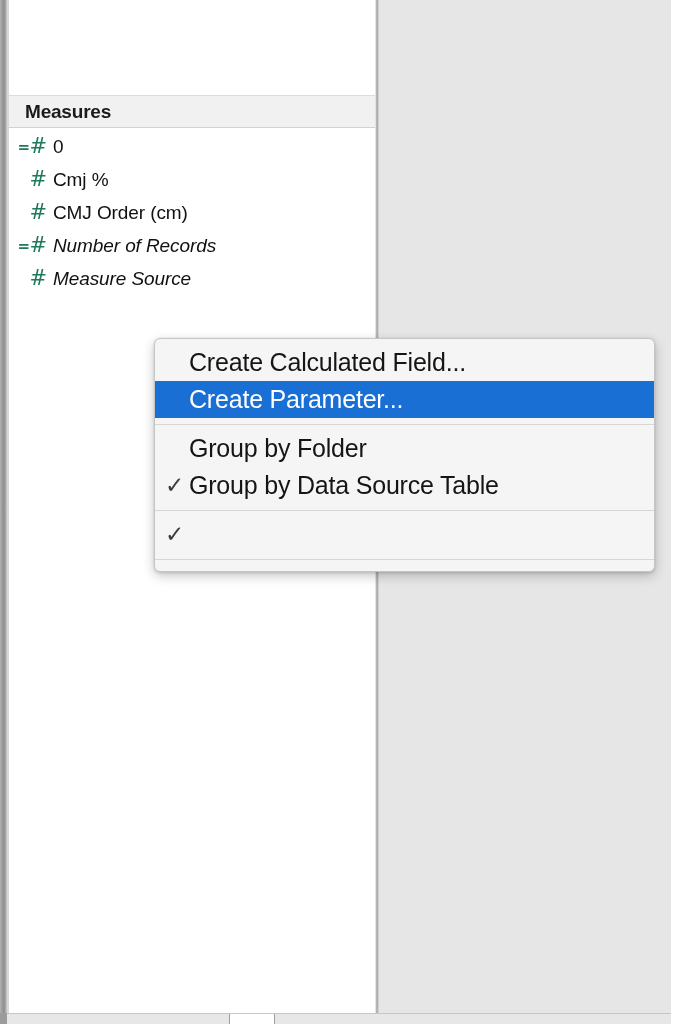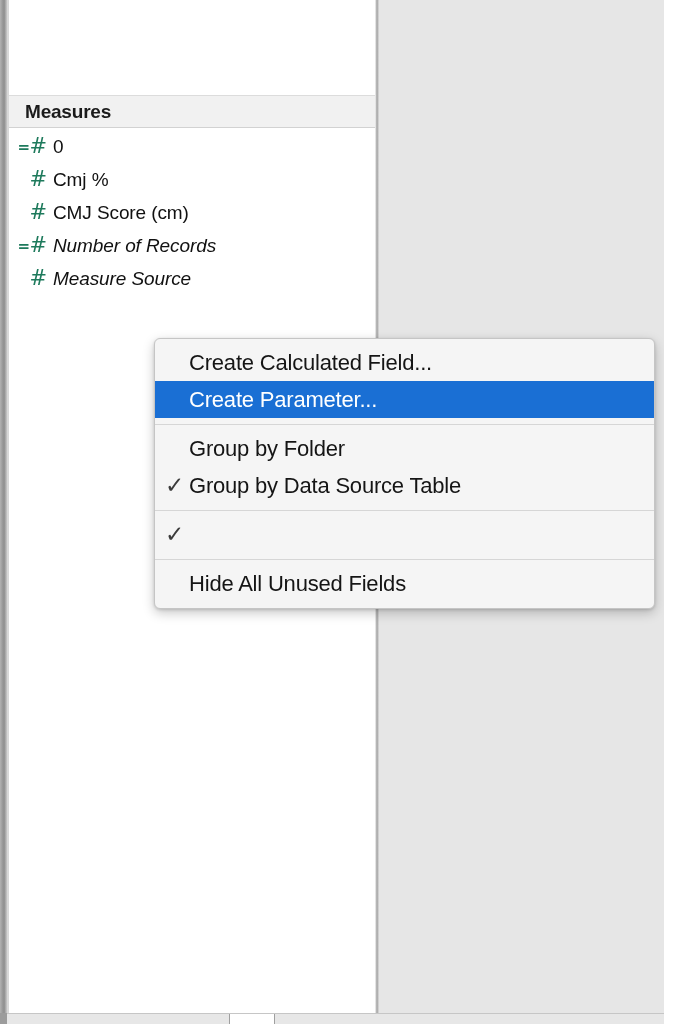--- a/index.html
+++ b/index.html
@@ -18,6 +18,7 @@
     height: 1024px;
     overflow: hidden;
     background: #404040;
+    padding-left: 7px;
   }
 
   

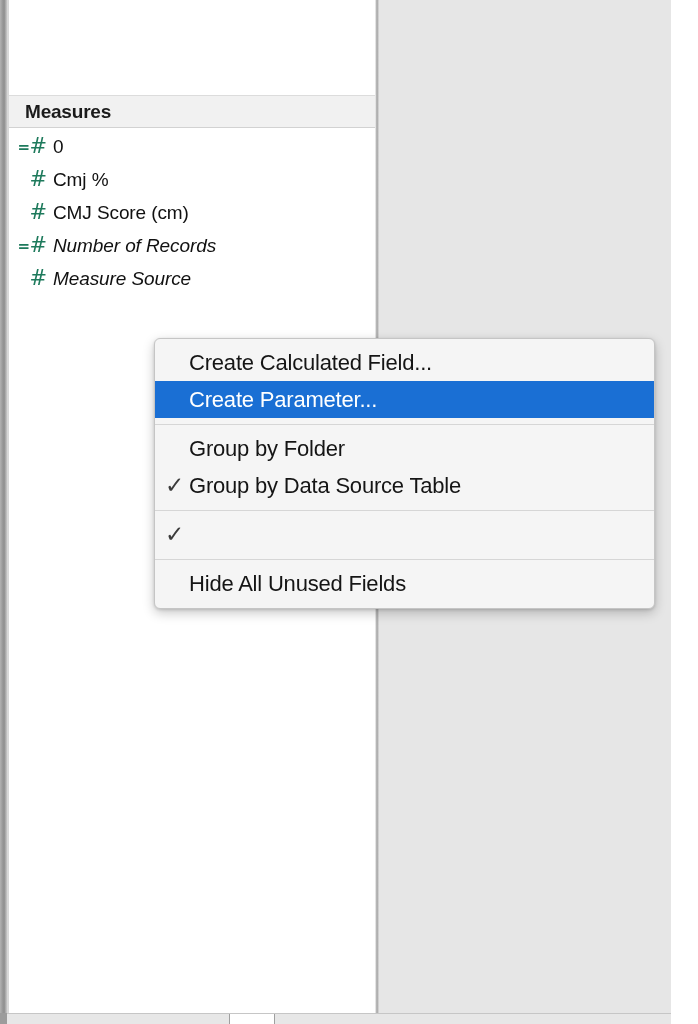--- a/index.html
+++ b/index.html
@@ -232,7 +232,7 @@
           <div class="field-icon">
             <span class="hash-glyph">#</span>
           </div>
-          <span class="field-label">CMJ Score (cm)</span>
+          <span class="field-label">CMJ Order (cm)</span>
         </div>
         <div class="field-row">
           <div class="field-icon">

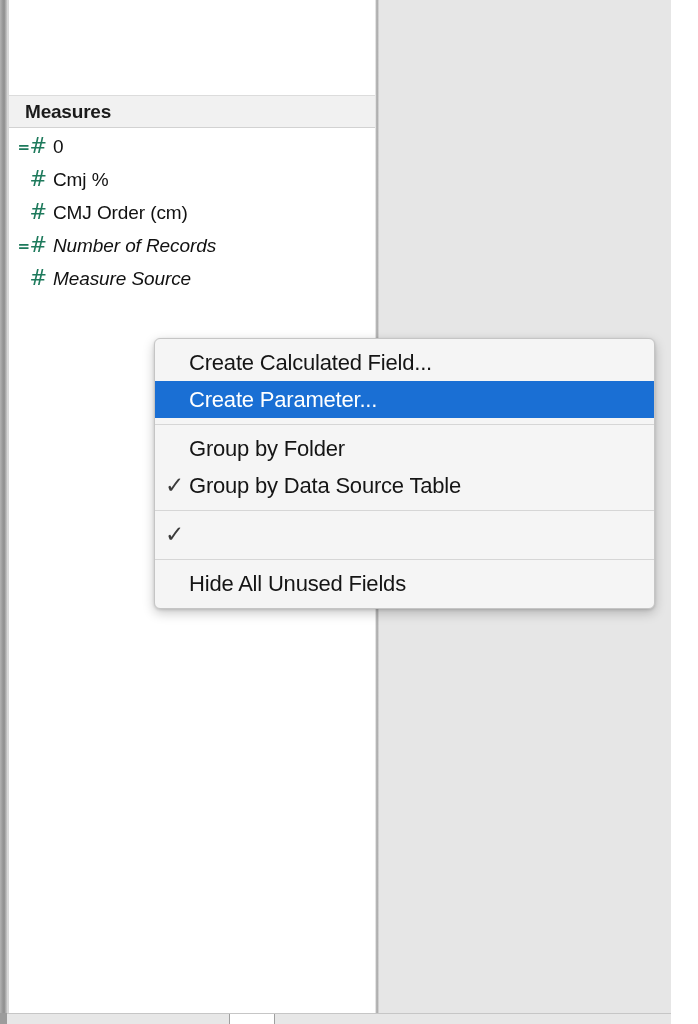--- a/index.html
+++ b/index.html
@@ -185,7 +185,7 @@
     box-sizing: border-box;
   }
   .menu-label {
-    font-size: 22px;
+    font-size: 25px;
     color: #151515;
     letter-spacing: -0.2px;
     white-space: nowrap;

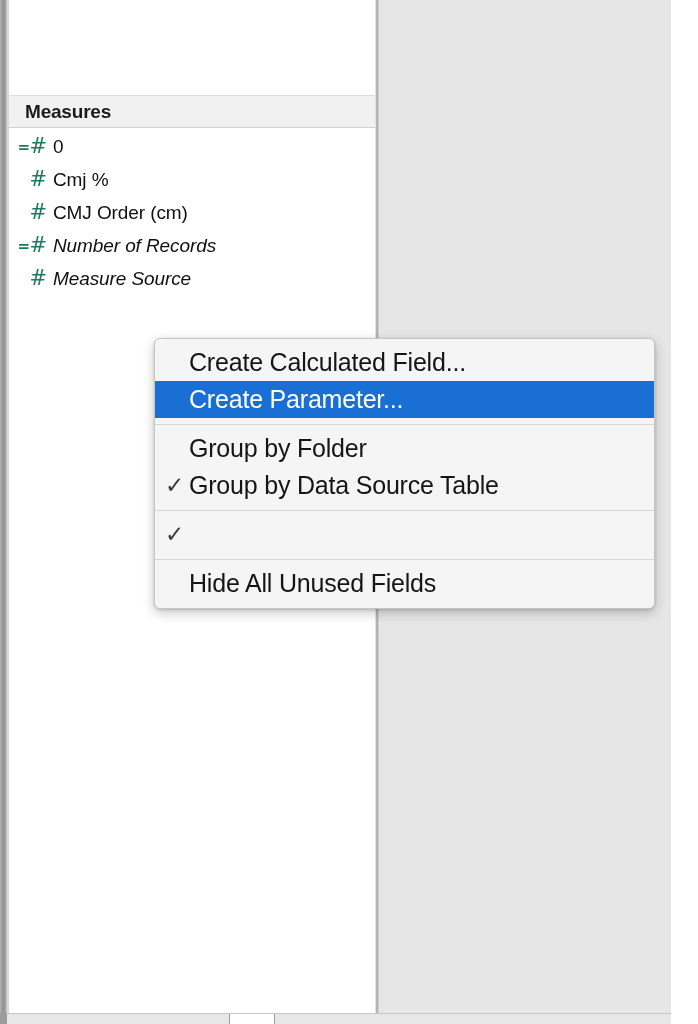--- a/index.html
+++ b/index.html
@@ -280,10 +280,6 @@
         <span class="menu-check">✓</span>
       </div>
       <div class="menu-sep"></div>
-      <div class="menu-item">
-        <span class="menu-check"></span>
-        <span class="menu-label">Hide All Unused Fields</span>
-      </div>
     </div>
 
 </div>

